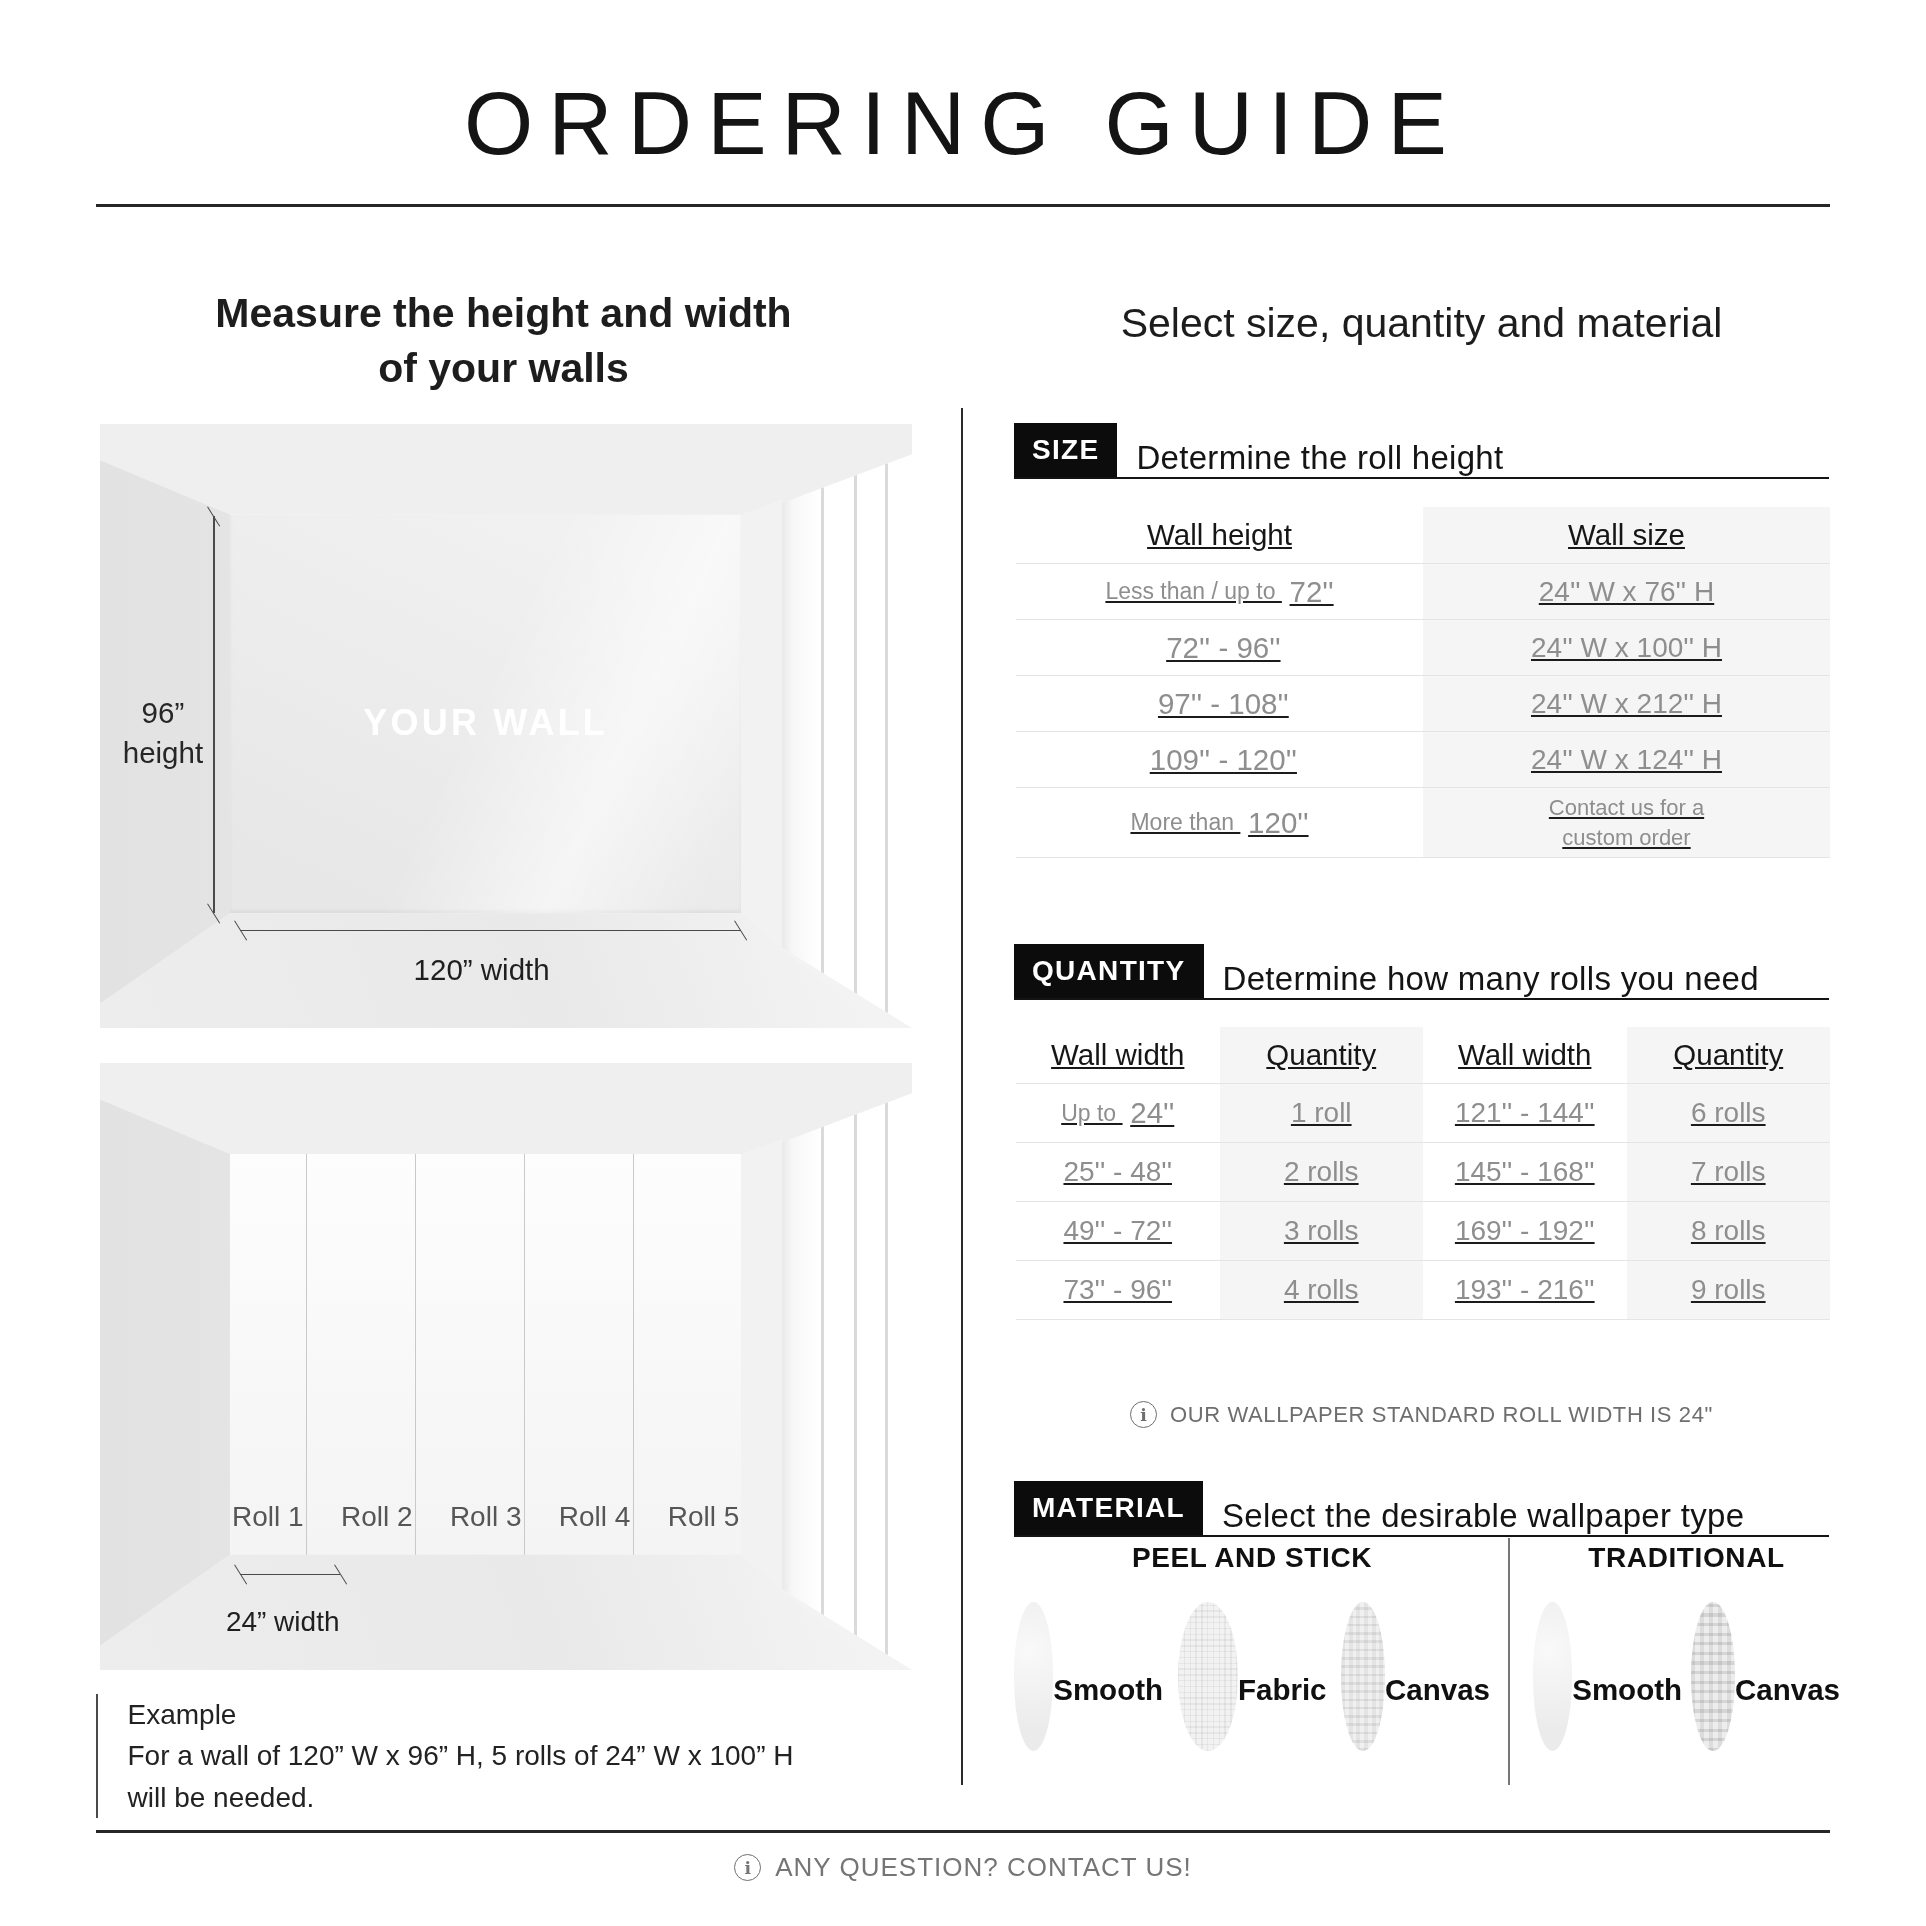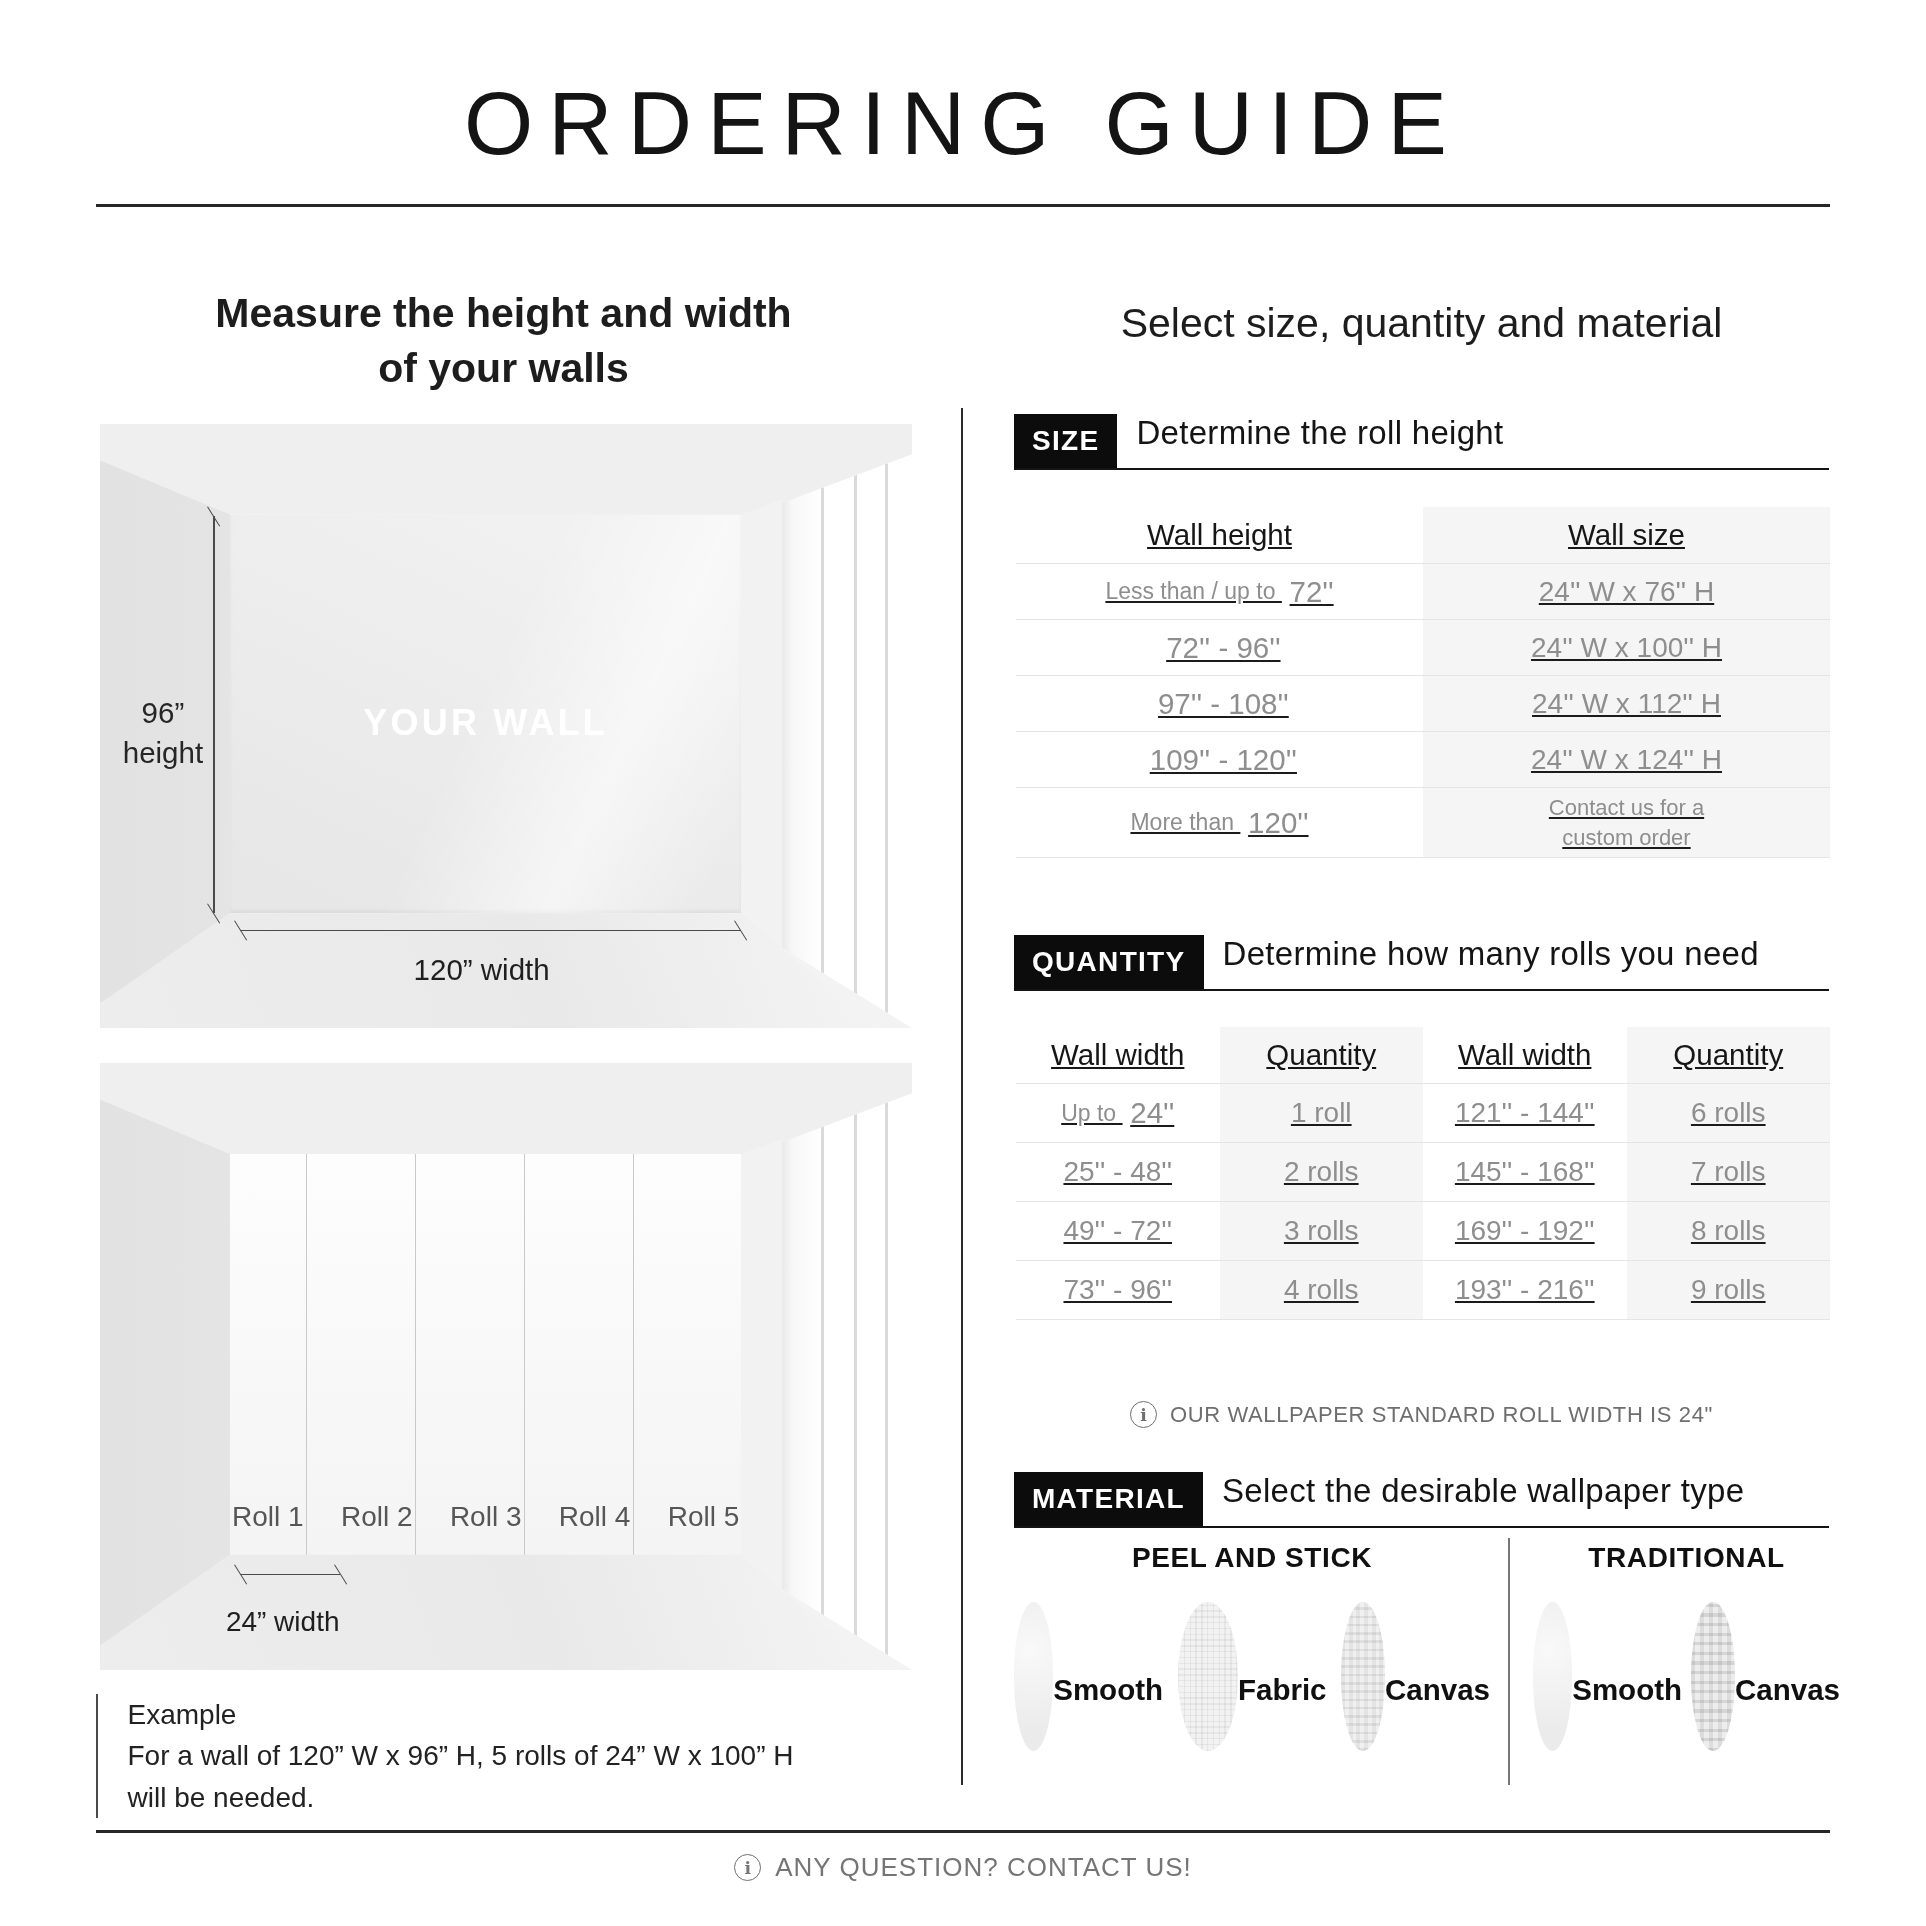--- a/index.html
+++ b/index.html
@@ -70,7 +70,7 @@
 
   
   .section-header{position:absolute;left:1014px;width:815px;height:54px;
-        border-bottom:2.6px solid #141414;display:flex;align-items:flex-start;}
+        border-bottom:2.6px solid #141414;display:flex;align-items:flex-end;margin-top:9px;}
   .size-header{top:414px;}
   .quantity-header{top:935px;}
   .material-header{top:1472px;}

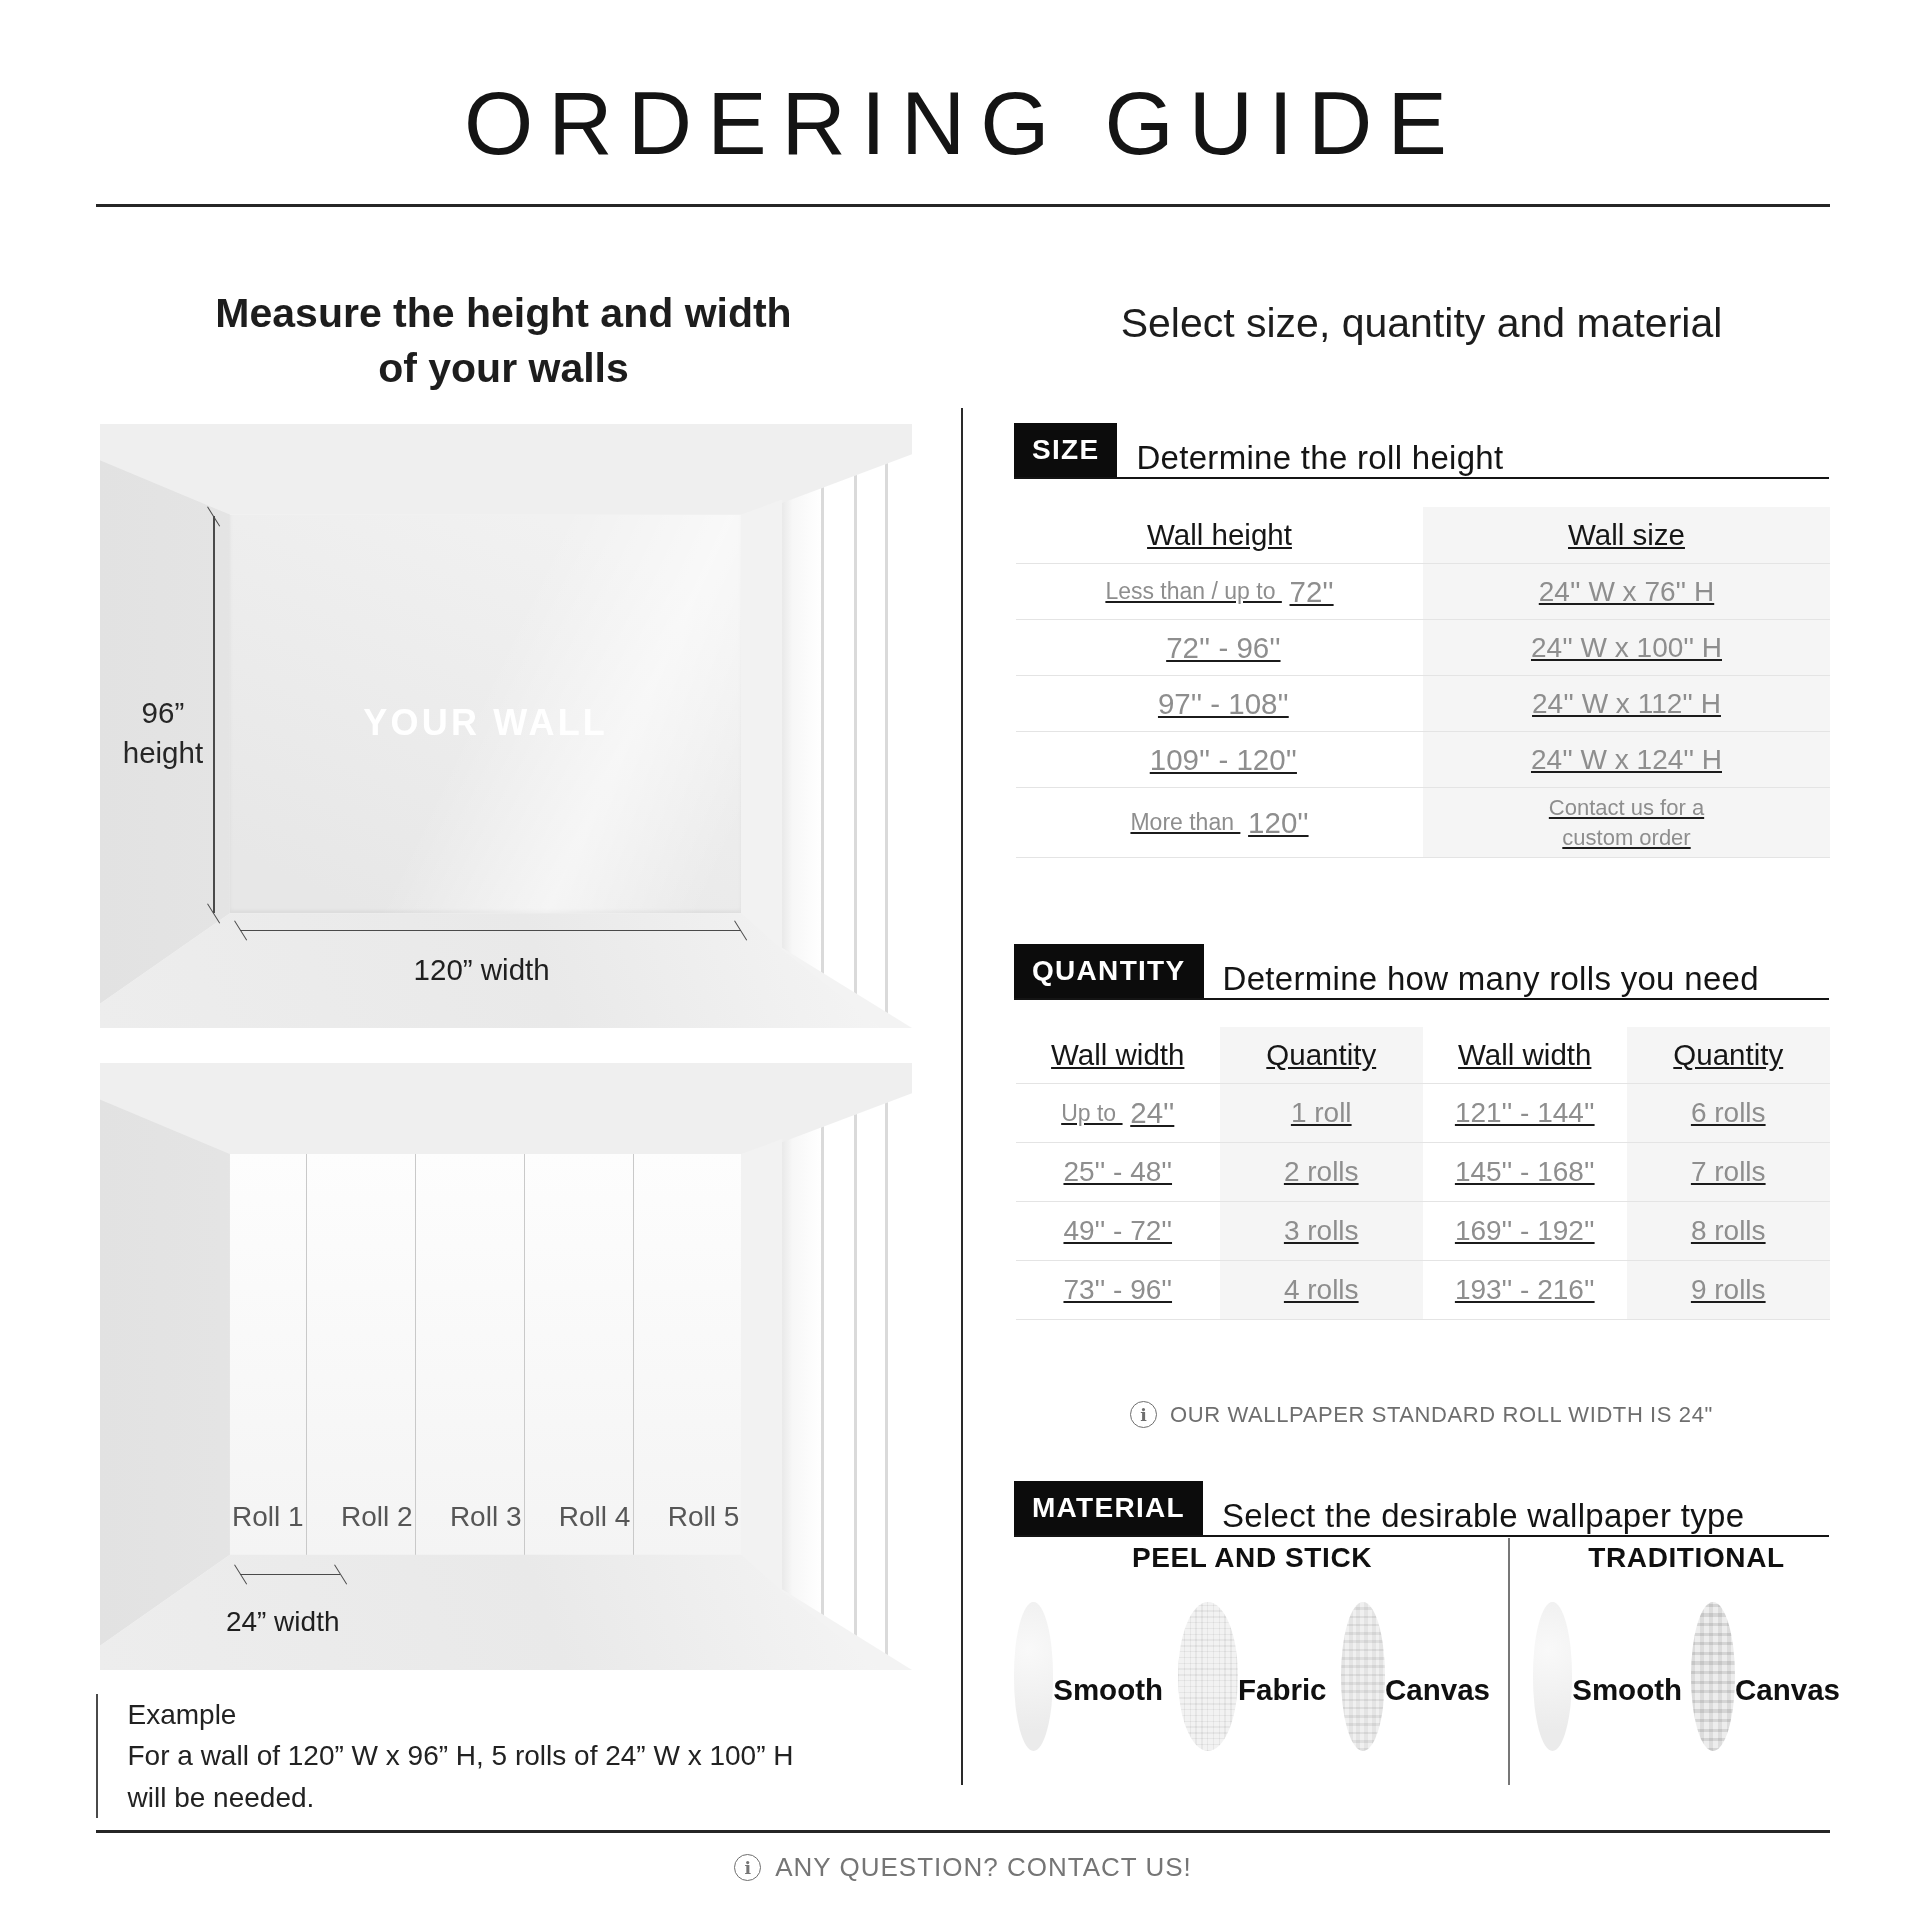--- a/index.html
+++ b/index.html
@@ -249,7 +249,7 @@
           <span class="val">97'' - 108''</span>
         </div>
       <div class="alt">
-          <span class="cellv">24'' W x 112'' H</span>
+          <span class="cellv">24'' W x 212'' H</span>
         </div>
     </div>
     <div class="t-row row">

